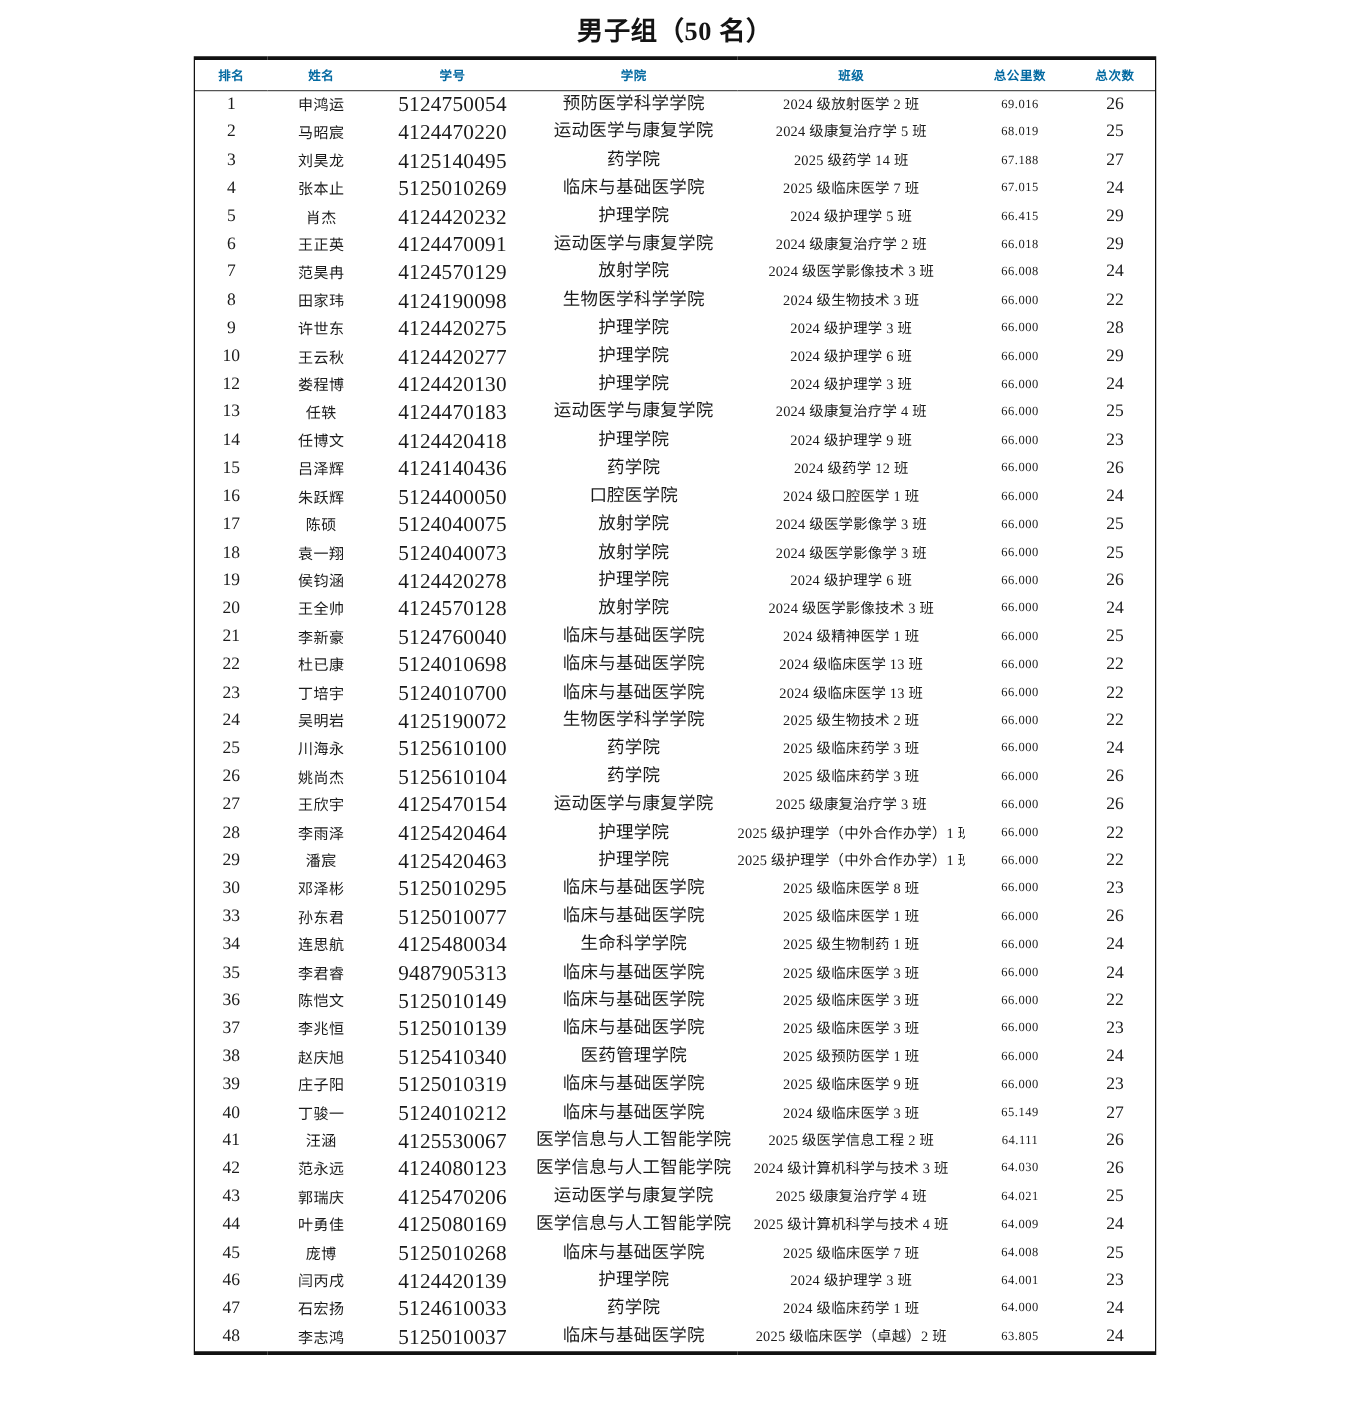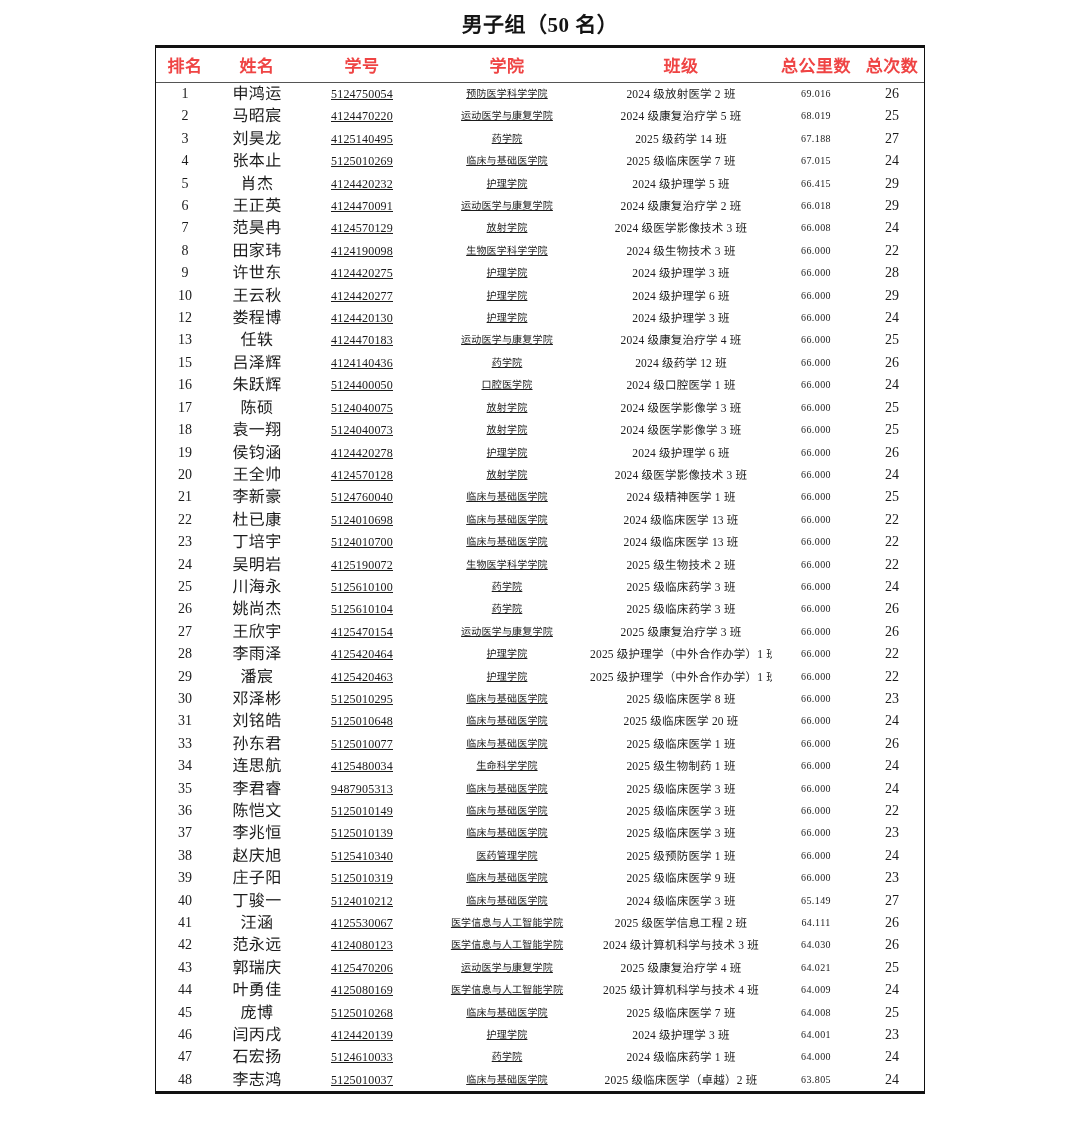--- a/index.html
+++ b/index.html
@@ -48,12 +48,12 @@
 
   table.rank-table thead th {
     font-weight: bold;
-    font-size: 17px;
+    font-size: 10px;
     padding: 4px 0 5px 0;
     text-align: center;
     white-space: nowrap;
     letter-spacing: 0.5px;
-    color: #ef4444;
+    color: #0369a1;
   }
 
   table.rank-table tbody tr:last-child {

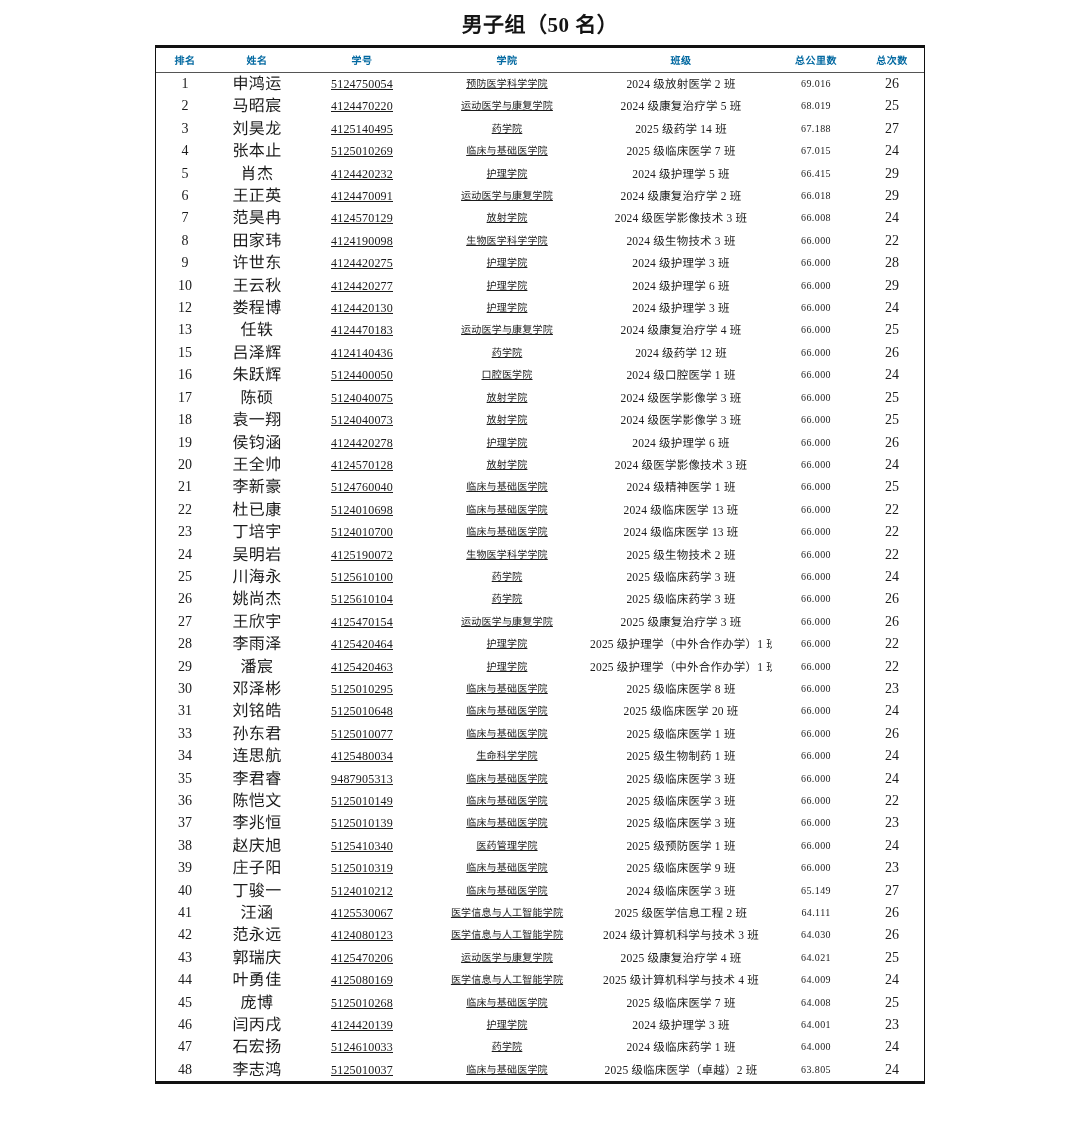--- a/index.html
+++ b/index.html
@@ -80,7 +80,7 @@
   col.c-count   { width: 64px; }
 
   td.cell-rank { font-size: 14px; }
-  td.cell-name { font-size: 16px; letter-spacing: 0.4px; }
+  td.cell-name { font-size: 12px; letter-spacing: 0.4px; }
   td.cell-sid  { font-size: 12px; letter-spacing: 0.2px; text-decoration: underline; }
   td.cell-college { font-size: 10px; letter-spacing: 0.2px; text-decoration: underline; }
   td.cell-class   { font-size: 11.5px; letter-spacing: 0.2px; }

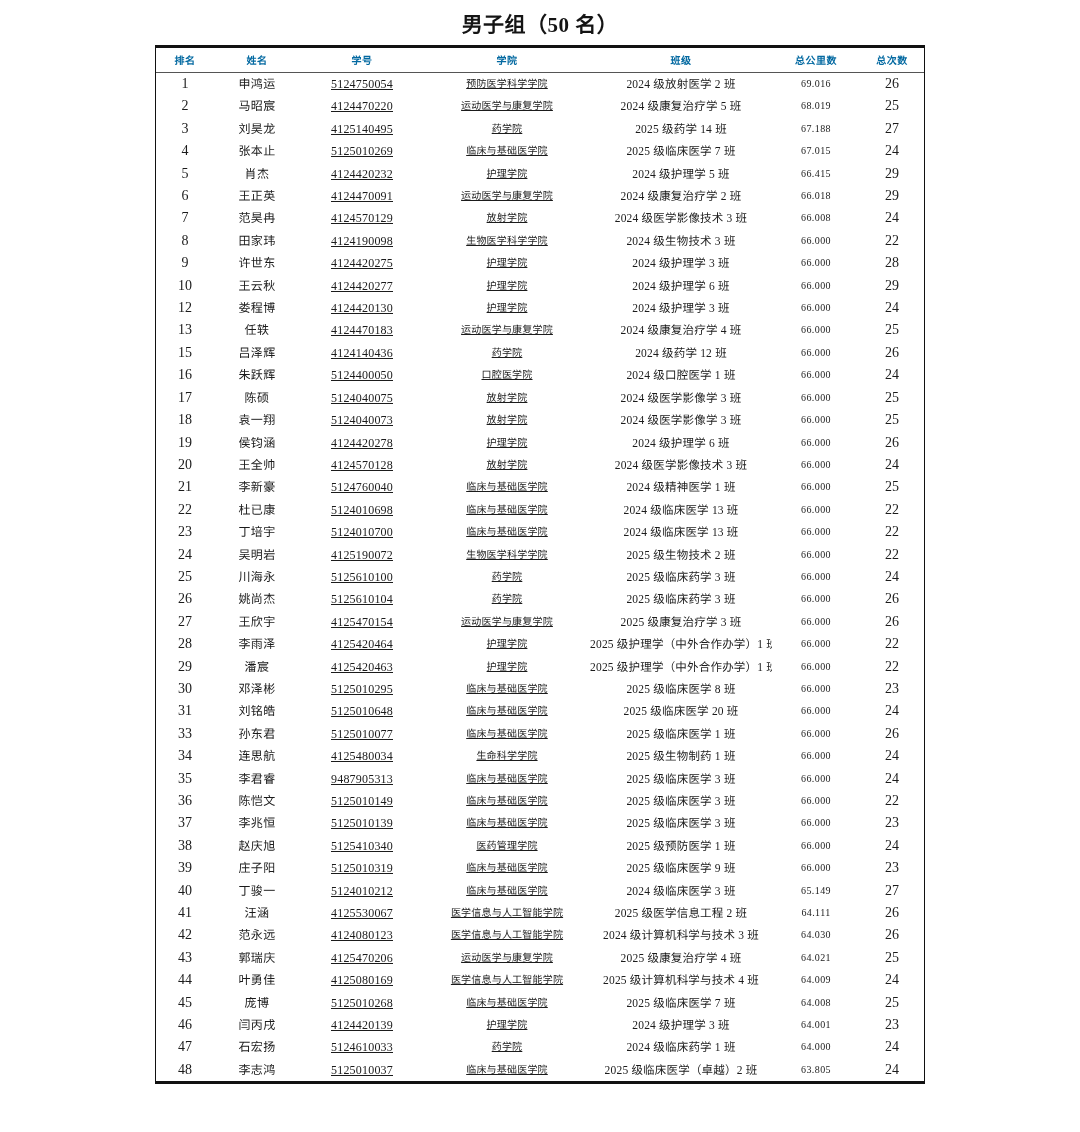--- a/index.html
+++ b/index.html
@@ -81,7 +81,7 @@
 
   td.cell-rank { font-size: 14px; }
   td.cell-name { font-size: 12px; letter-spacing: 0.4px; }
-  td.cell-sid  { font-size: 12px; letter-spacing: 0.2px; text-decoration: underline; }
+  td.cell-sid  { font-size: 17px; letter-spacing: 0.2px; }
   td.cell-college { font-size: 10px; letter-spacing: 0.2px; text-decoration: underline; }
   td.cell-class   { font-size: 11.5px; letter-spacing: 0.2px; }
   td.cell-km   { font-size: 10px; letter-spacing: 0.4px; }

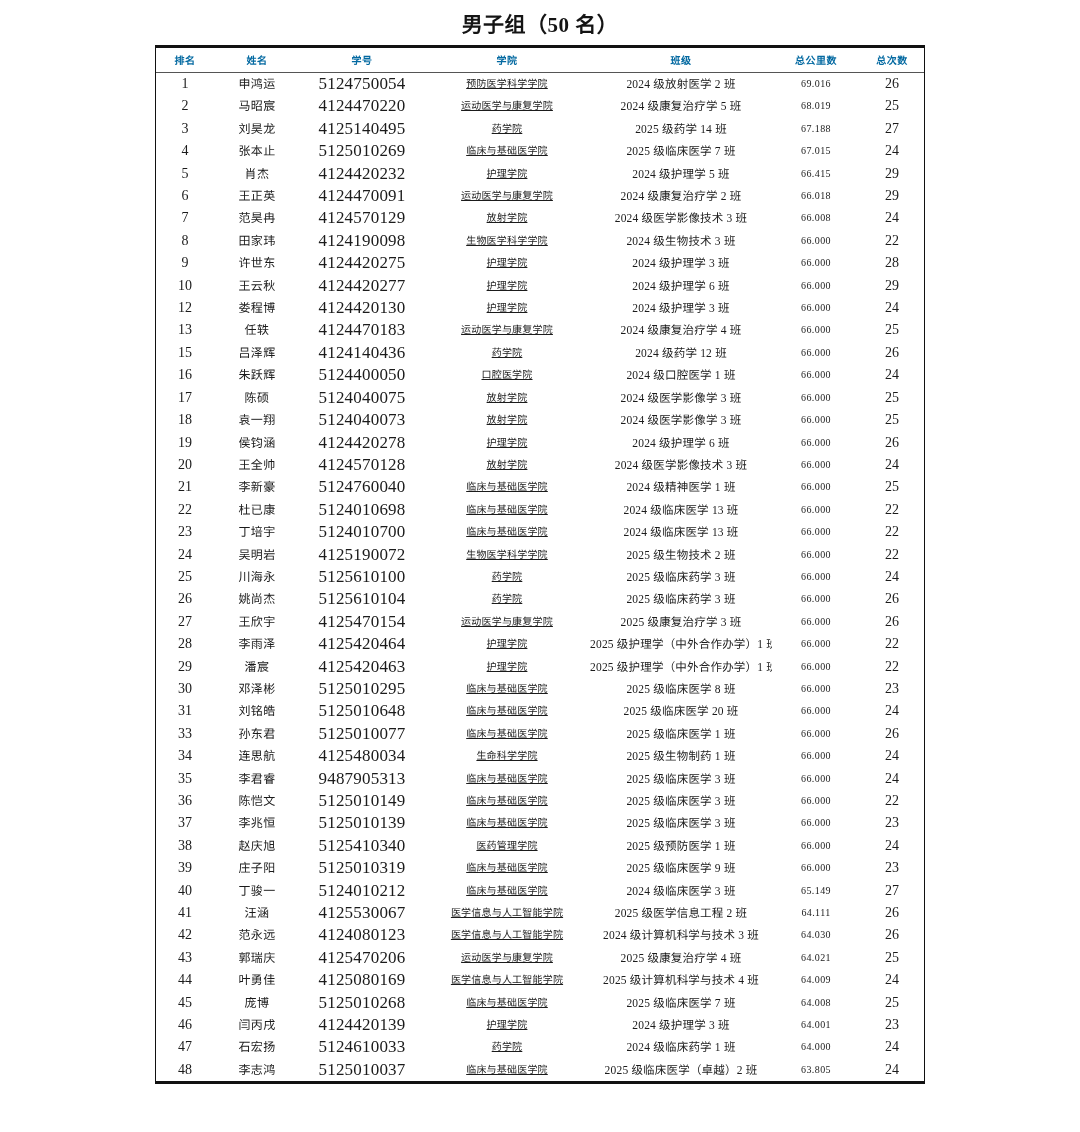--- a/index.html
+++ b/index.html
@@ -82,7 +82,7 @@
   td.cell-rank { font-size: 14px; }
   td.cell-name { font-size: 12px; letter-spacing: 0.4px; }
   td.cell-sid  { font-size: 17px; letter-spacing: 0.2px; }
-  td.cell-college { font-size: 10px; letter-spacing: 0.2px; text-decoration: underline; }
+  td.cell-college { font-size: 14px; letter-spacing: 0.2px; }
   td.cell-class   { font-size: 11.5px; letter-spacing: 0.2px; }
   td.cell-km   { font-size: 10px; letter-spacing: 0.4px; }
   td.cell-count{ font-size: 14px; }

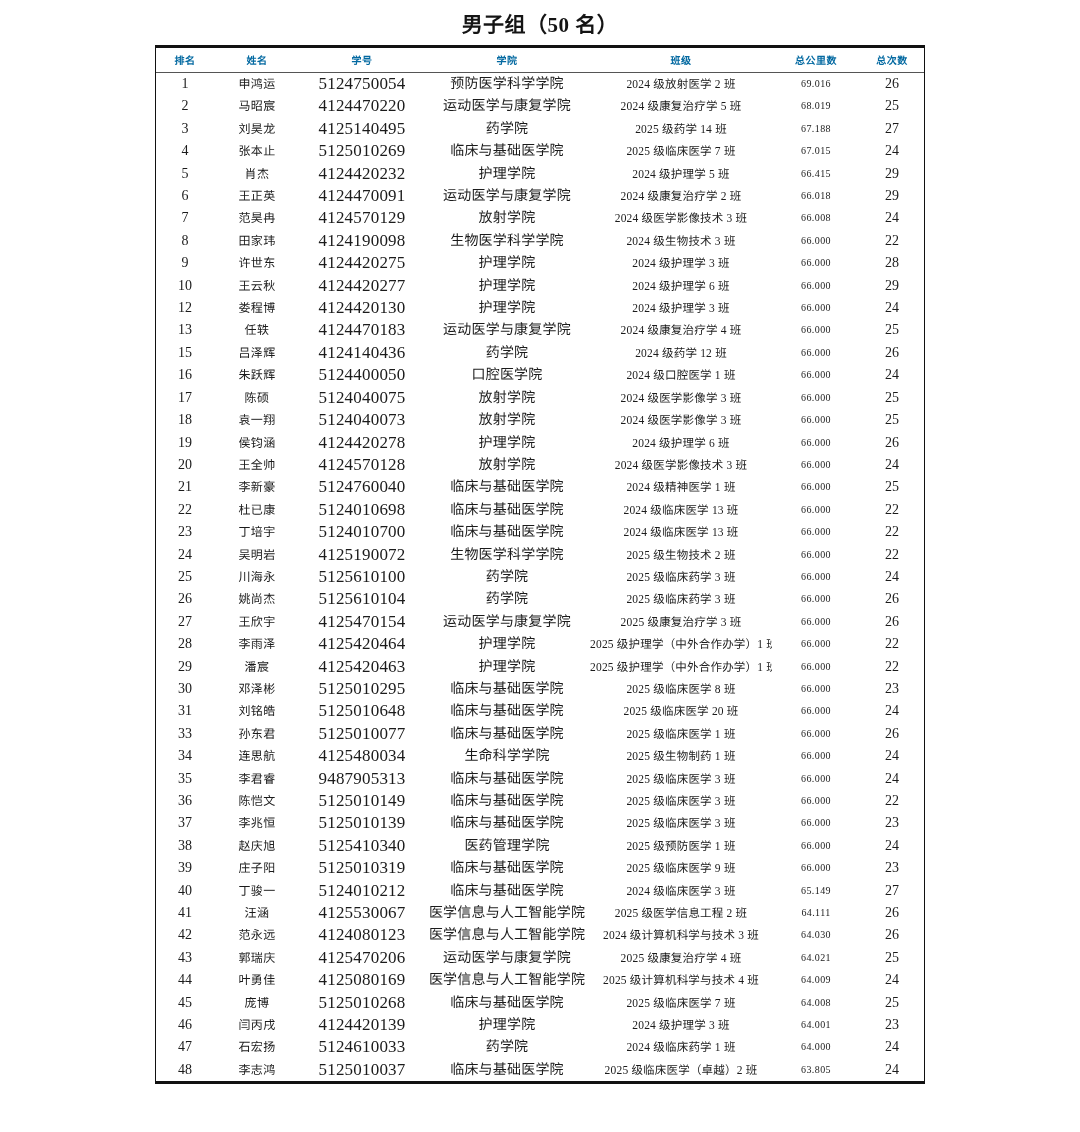--- a/index.html
+++ b/index.html
@@ -235,6 +235,15 @@
             <td class="cell-count">25</td>
           </tr>
           <tr>
+            <td class="cell-rank">14</td>
+            <td class="cell-name">任博文</td>
+            <td class="cell-sid">4124420418</td>
+            <td class="cell-college">护理学院</td>
+            <td class="cell-class">2024 级护理学 9 班</td>
+            <td class="cell-km">66.000</td>
+            <td class="cell-count">23</td>
+          </tr>
+          <tr>
             <td class="cell-rank">15</td>
             <td class="cell-name">吕泽辉</td>
             <td class="cell-sid">4124140436</td>

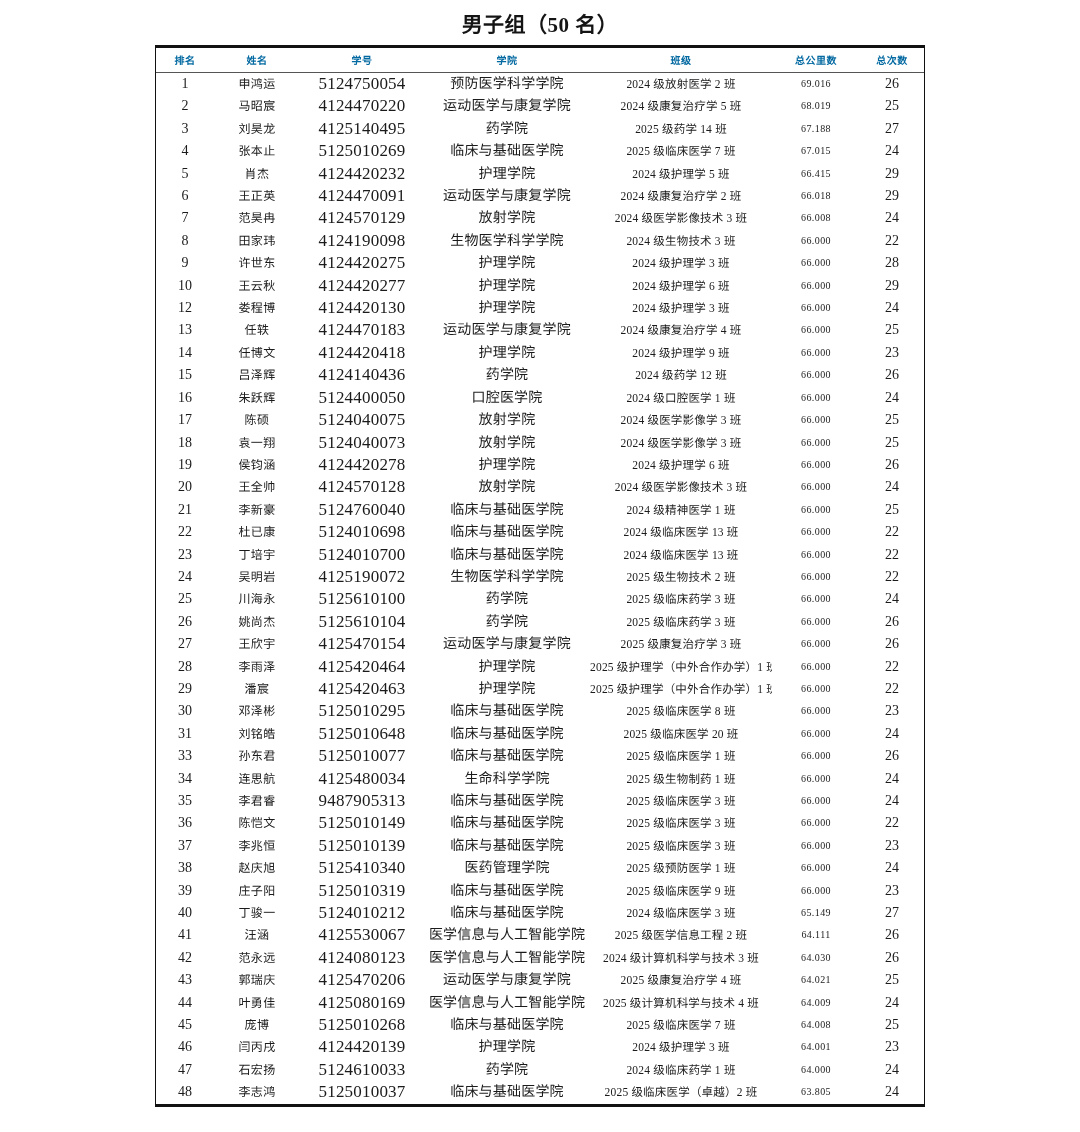--- a/index.html
+++ b/index.html
@@ -388,15 +388,6 @@
             <td class="cell-count">23</td>
           </tr>
           <tr>
-            <td class="cell-rank">31</td>
-            <td class="cell-name">刘铭皓</td>
-            <td class="cell-sid">5125010648</td>
-            <td class="cell-college">临床与基础医学院</td>
-            <td class="cell-class">2025 级临床医学 20 班</td>
-            <td class="cell-km">66.000</td>
-            <td class="cell-count">24</td>
-          </tr>
-          <tr>
             <td class="cell-rank">33</td>
             <td class="cell-name">孙东君</td>
             <td class="cell-sid">5125010077</td>

